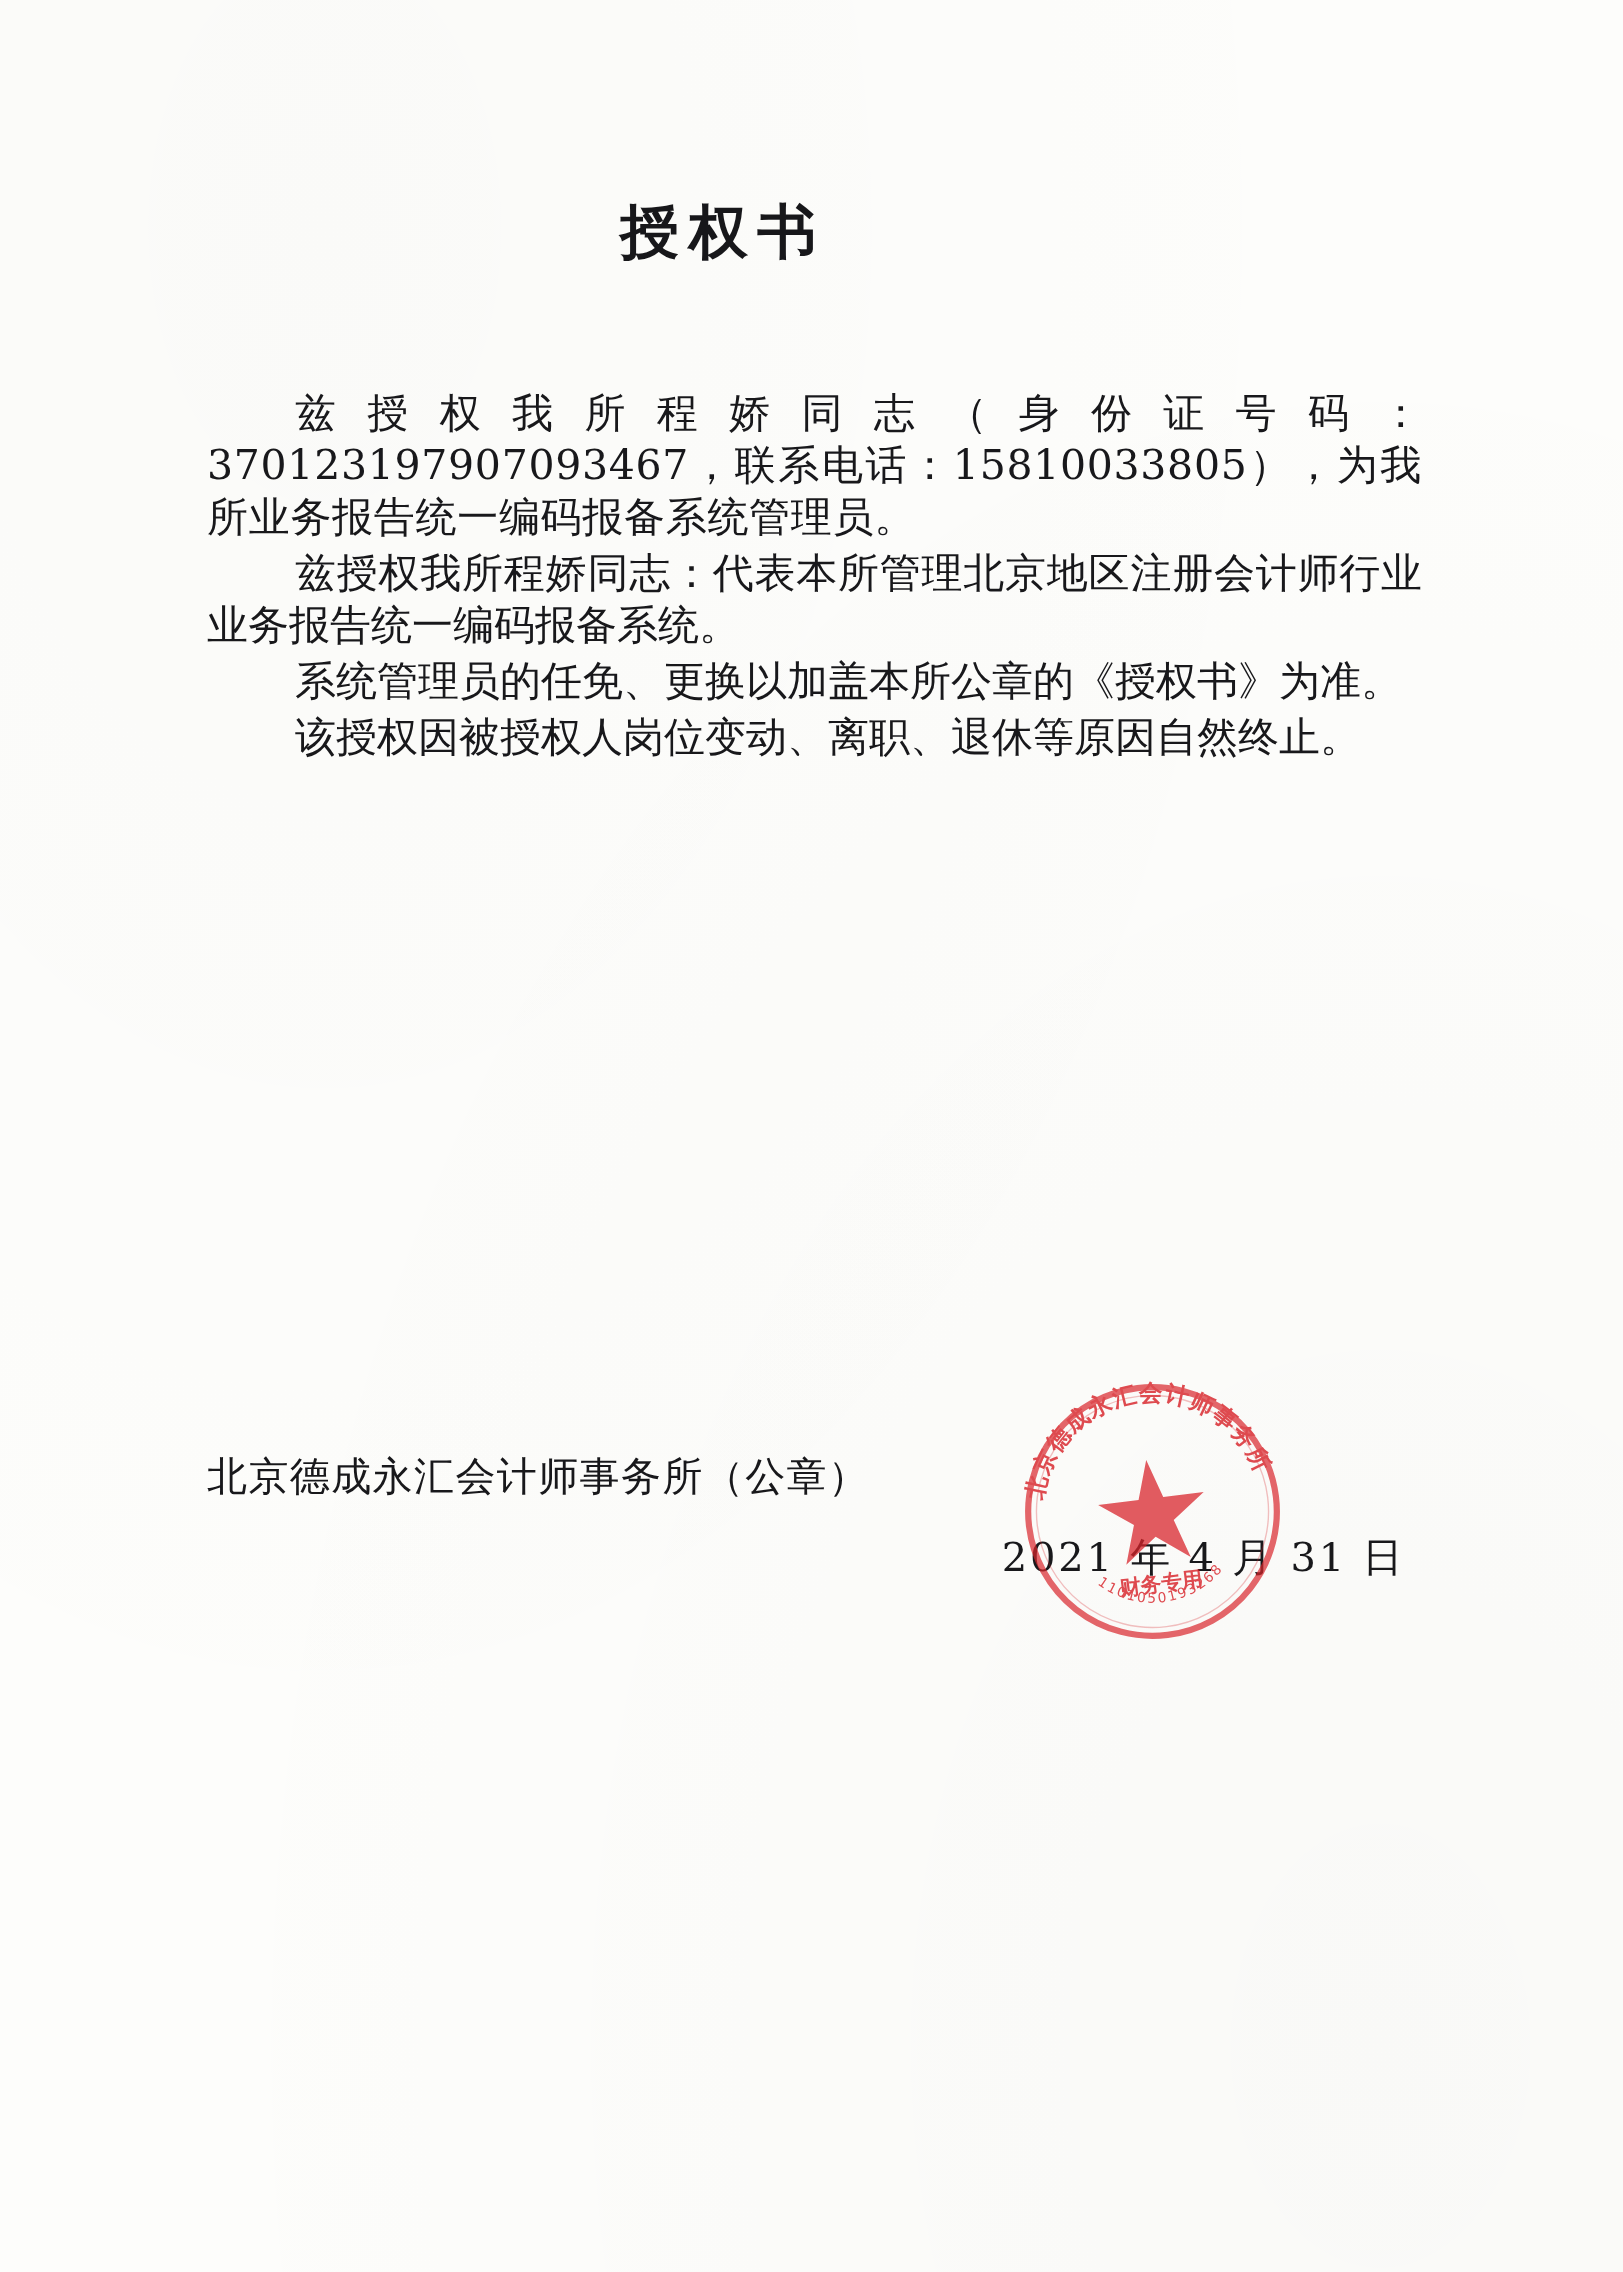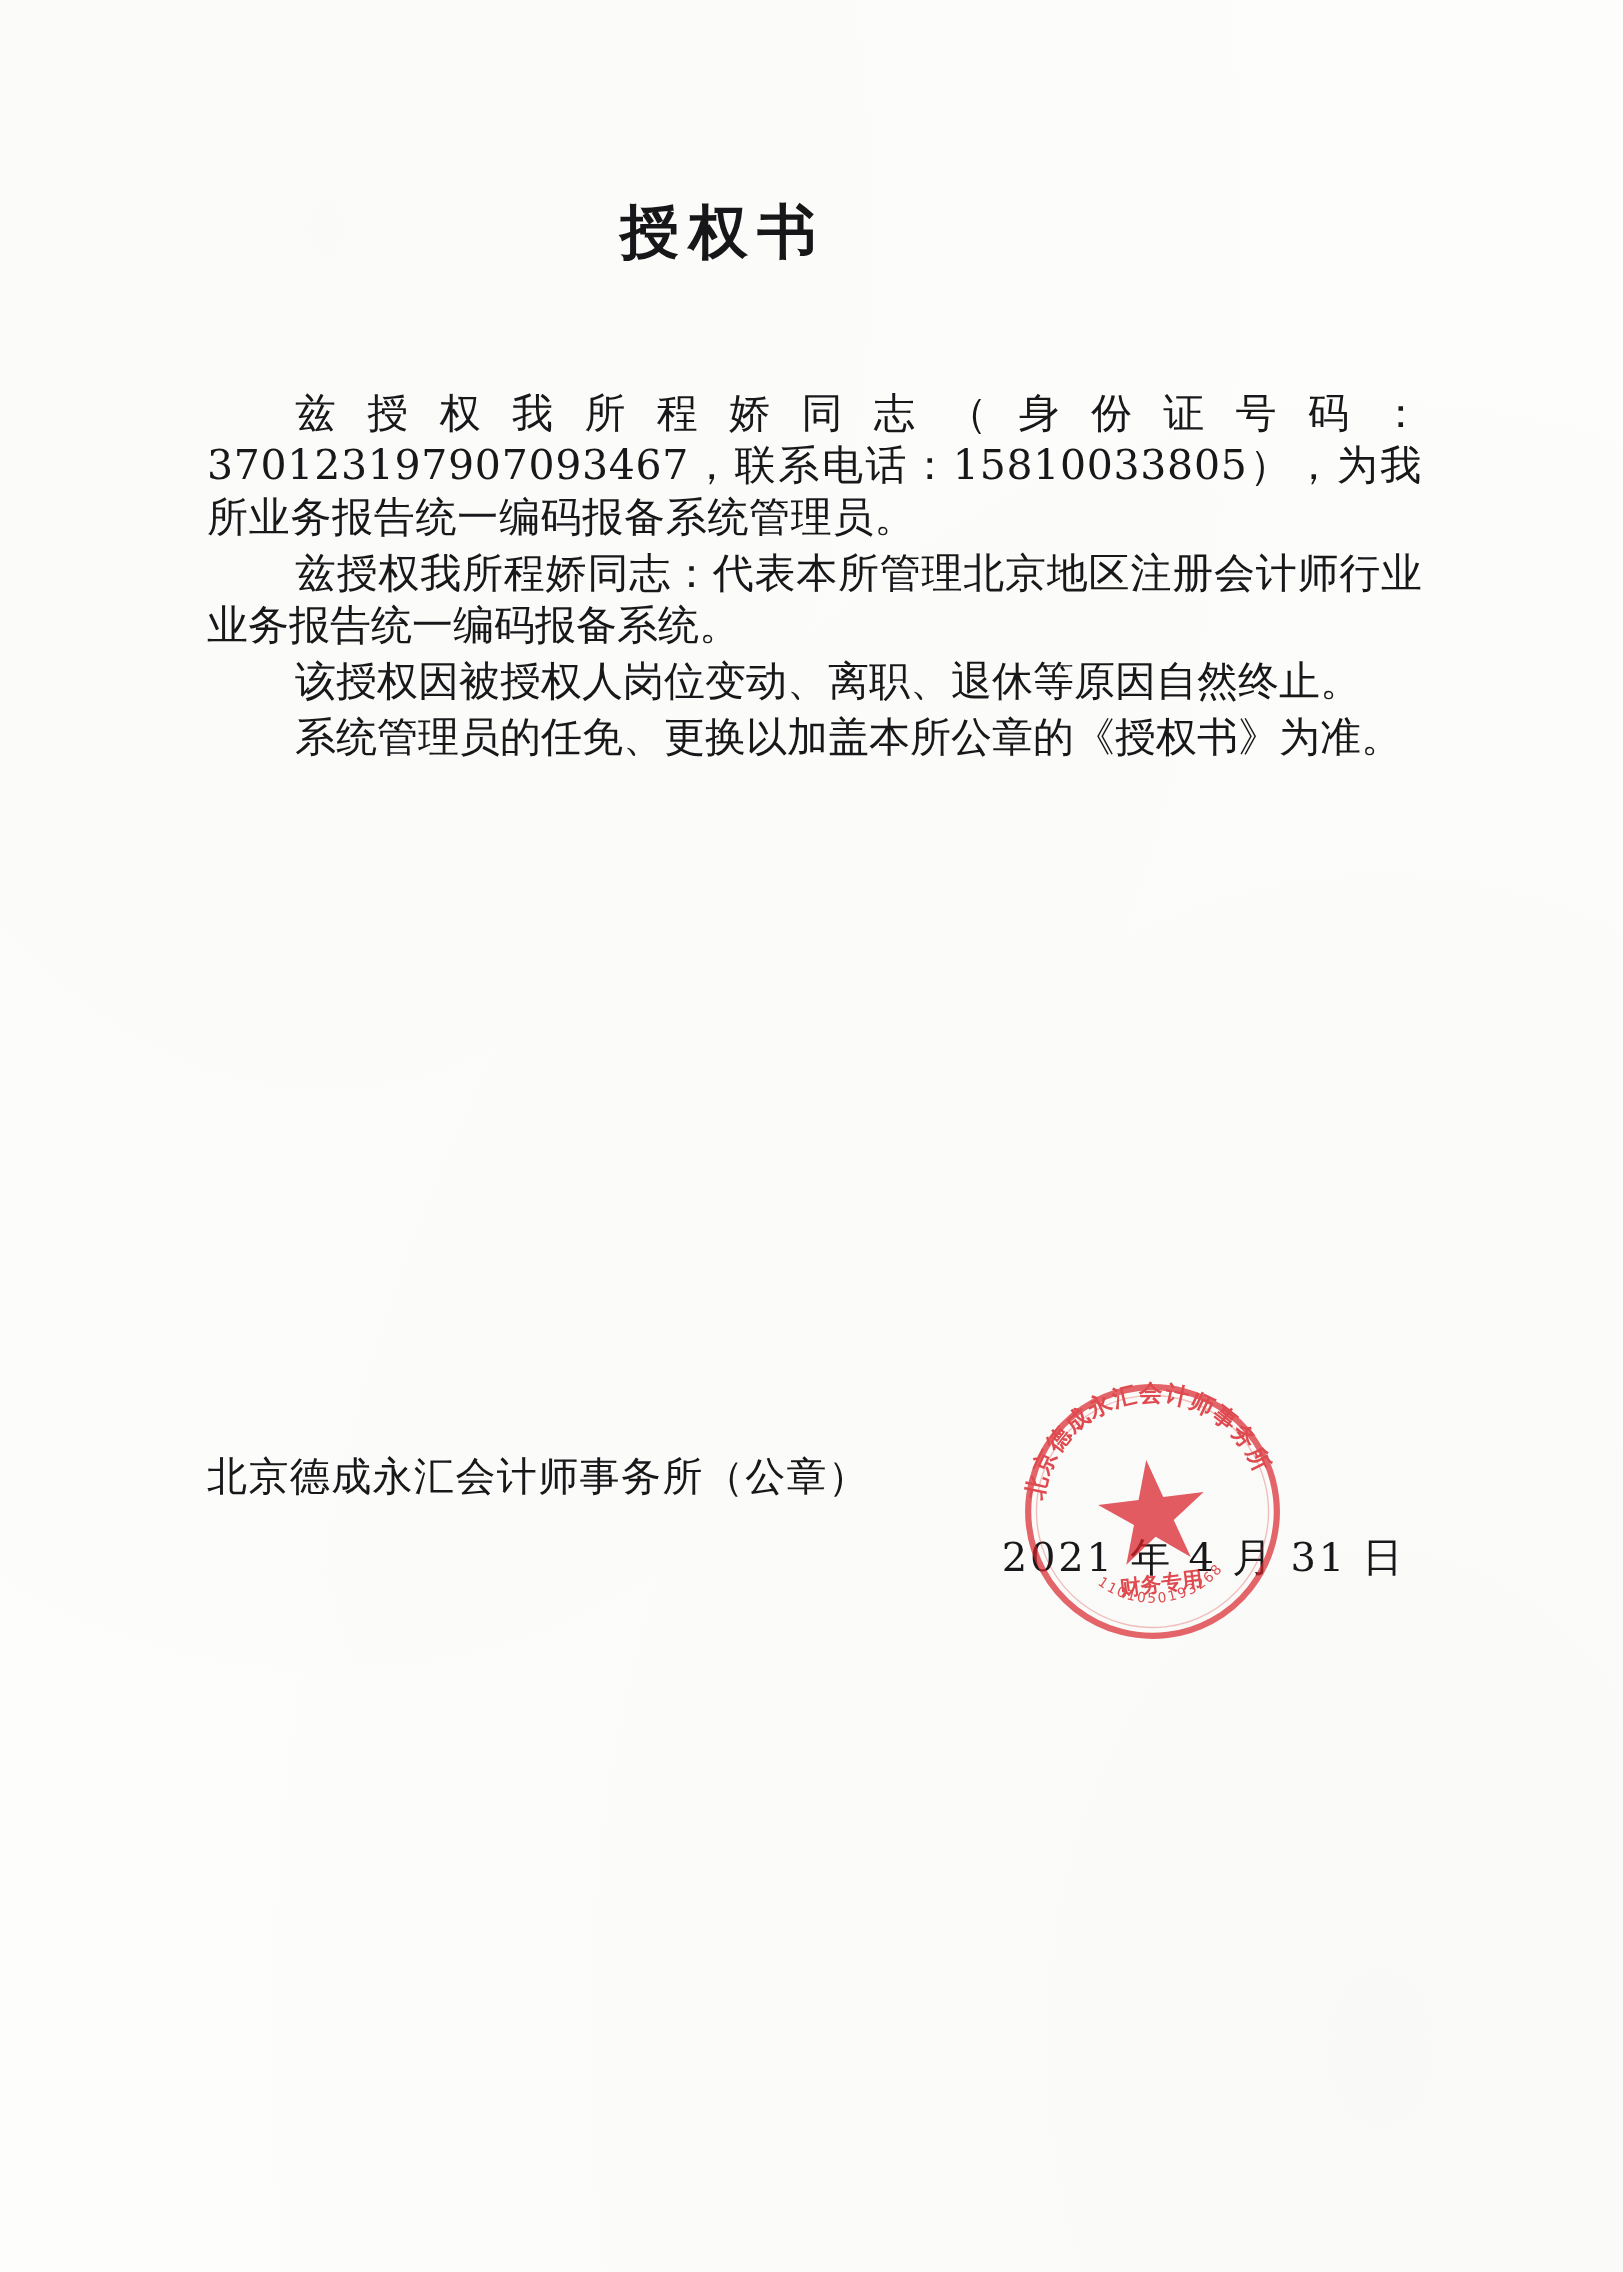--- a/index.html
+++ b/index.html
@@ -145,8 +145,8 @@
     <div class="body-block">
       <p class="para p1">兹授权我所程娇同志（身份证号码：370123197907093467，联系电话：15810033805），为我所业务报告统一编码报备系统管理员。</p>
       <p class="para">兹授权我所程娇同志：代表本所管理北京地区注册会计师行业业务报告统一编码报备系统。</p>
+      <p class="para">系统管理员的任免、更换以加盖本所公章的《授权书》为准。</p>
       <p class="para">该授权因被授权人岗位变动、离职、退休等原因自然终止。</p>
-      <p class="para">系统管理员的任免、更换以加盖本所公章的《授权书》为准。</p>
     </div>
 
     <div class="sign-block">

